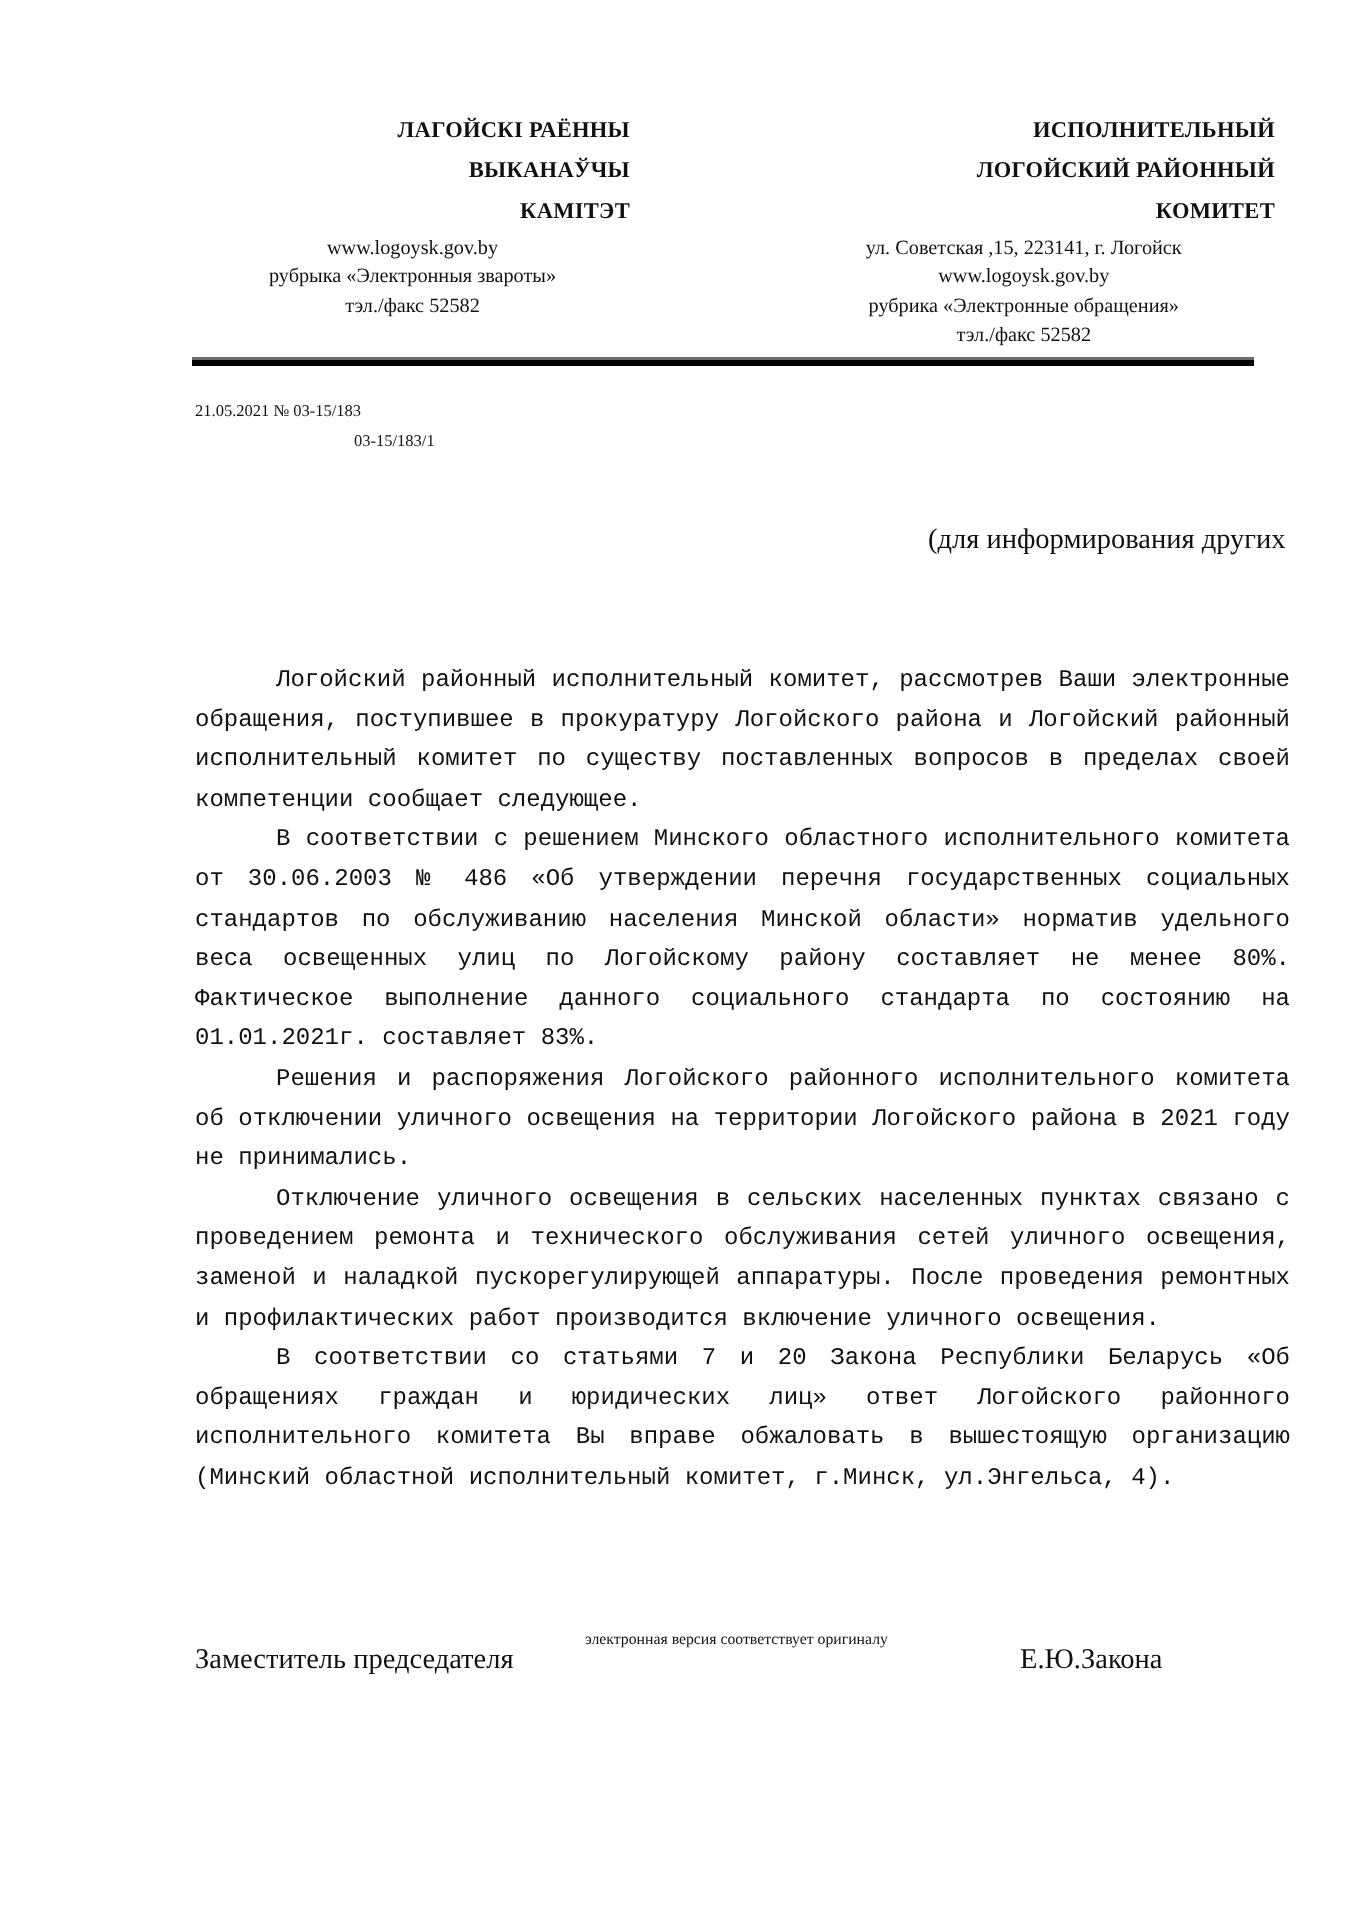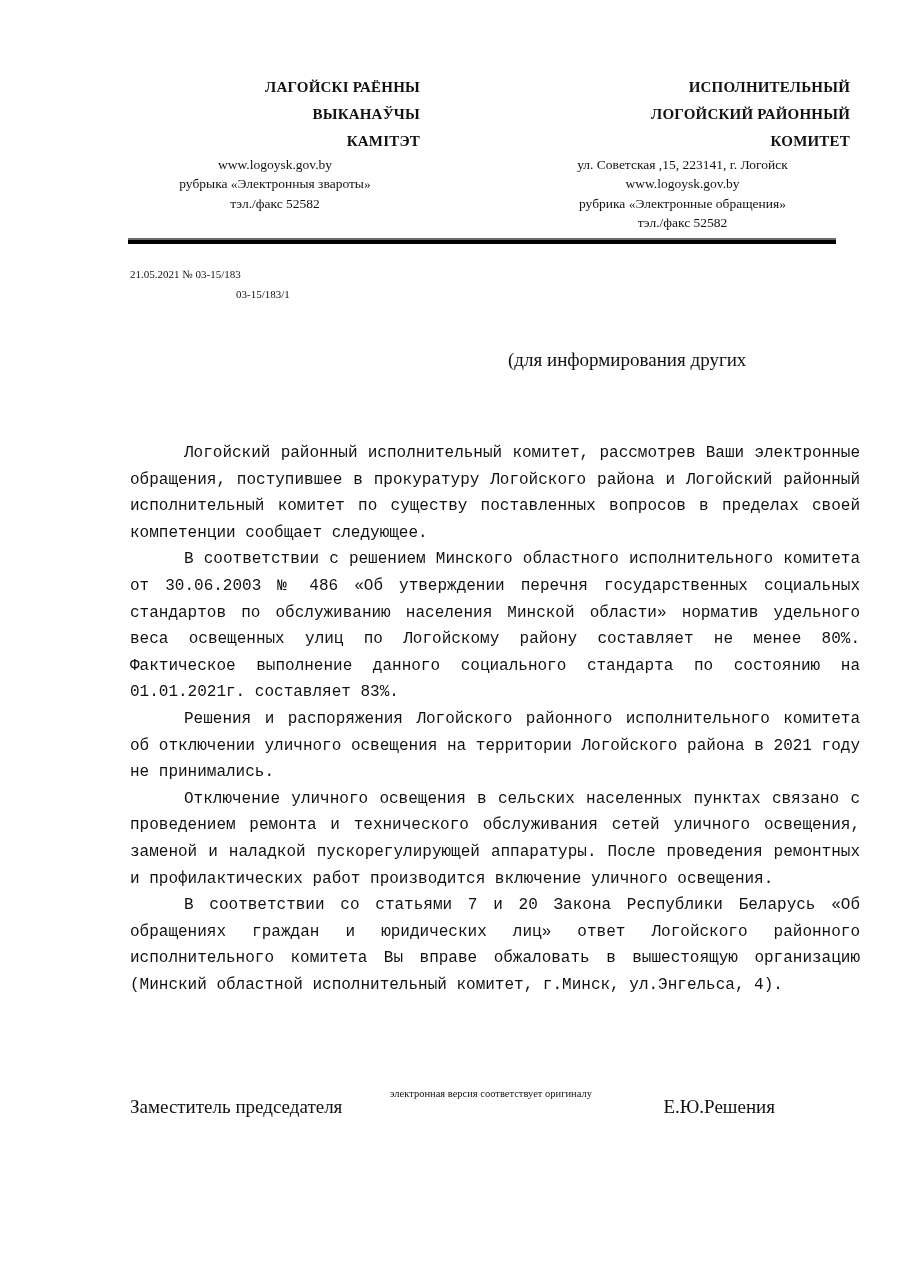--- a/index.html
+++ b/index.html
@@ -14,7 +14,7 @@
   .rule .thick { height: 4px; background: #000; }
   .ref { position: absolute; left: 130px; top: 264px; font-size: 11px; line-height: 20px; }
   .ref .ref2 { padding-left: 106px; }
-  .addressee { position: absolute; left: 508px; top: 349px; font-size: 19px; line-height: 22px; width: 320px; }
+  .addressee { position: absolute; left: 537px; top: 349px; font-size: 19px; line-height: 22px; width: 320px; text-align: right; }
   .body-text { position: absolute; left: 130px; top: 440px; width: 730px; font-size: 16px; line-height: 26.6px; text-align: justify; font-family: Liberation Mono, monospace; }
   .body-text p { margin: 0; text-indent: 54px; }
   .sign { position: absolute; left: 130px; top: 1096px; width: 645px; font-size: 19px; line-height: 22px; }

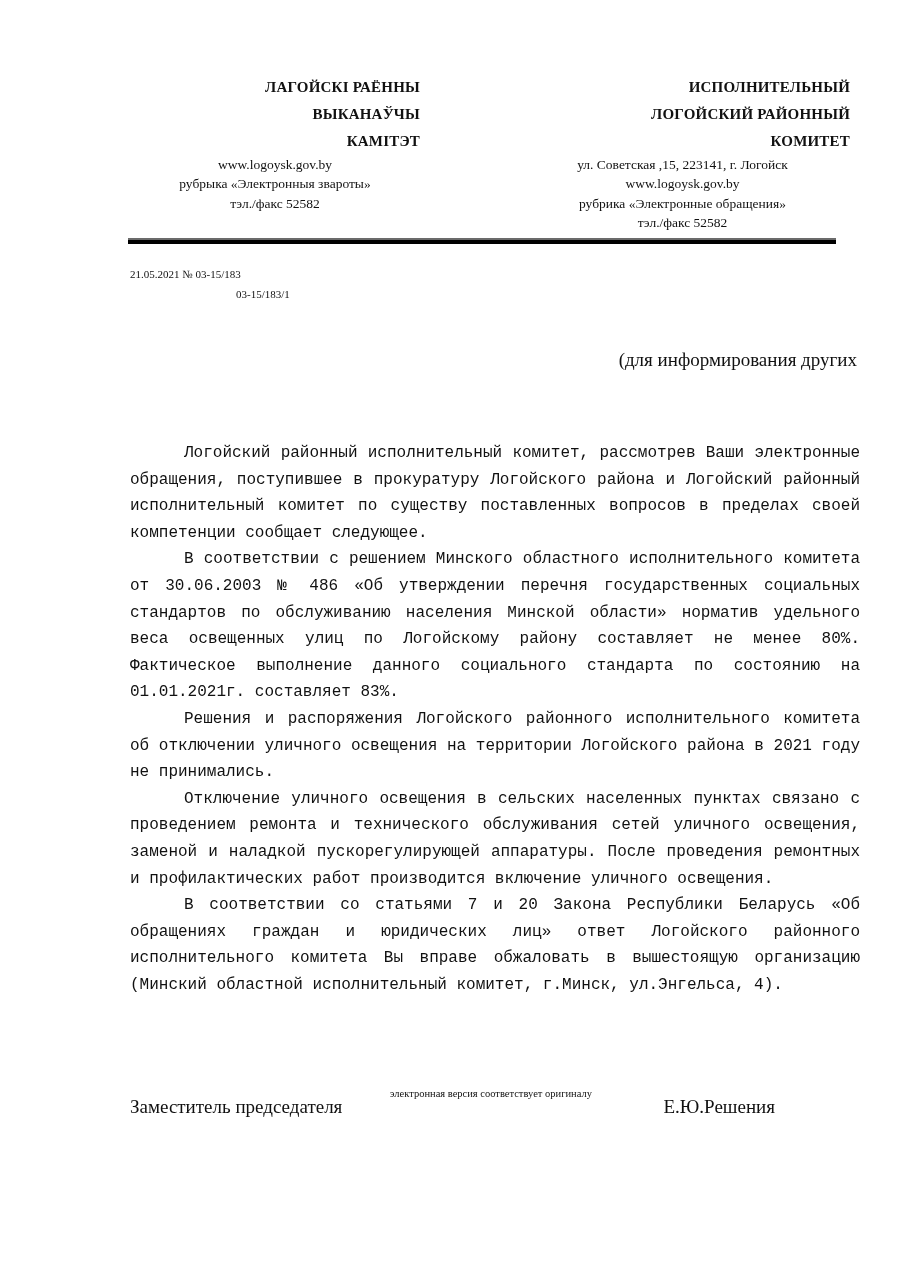--- a/index.html
+++ b/index.html
@@ -68,7 +68,7 @@
 
 <div class="sign">
   <span class="pos">Заместитель председателя</span>
-  <span class="name">Е.Ю.Решения</span>
+  <span class="name">Е.Ю.Закона</span>
 </div>
 <div class="note">электронная версия соответствует оригиналу</div>
 

